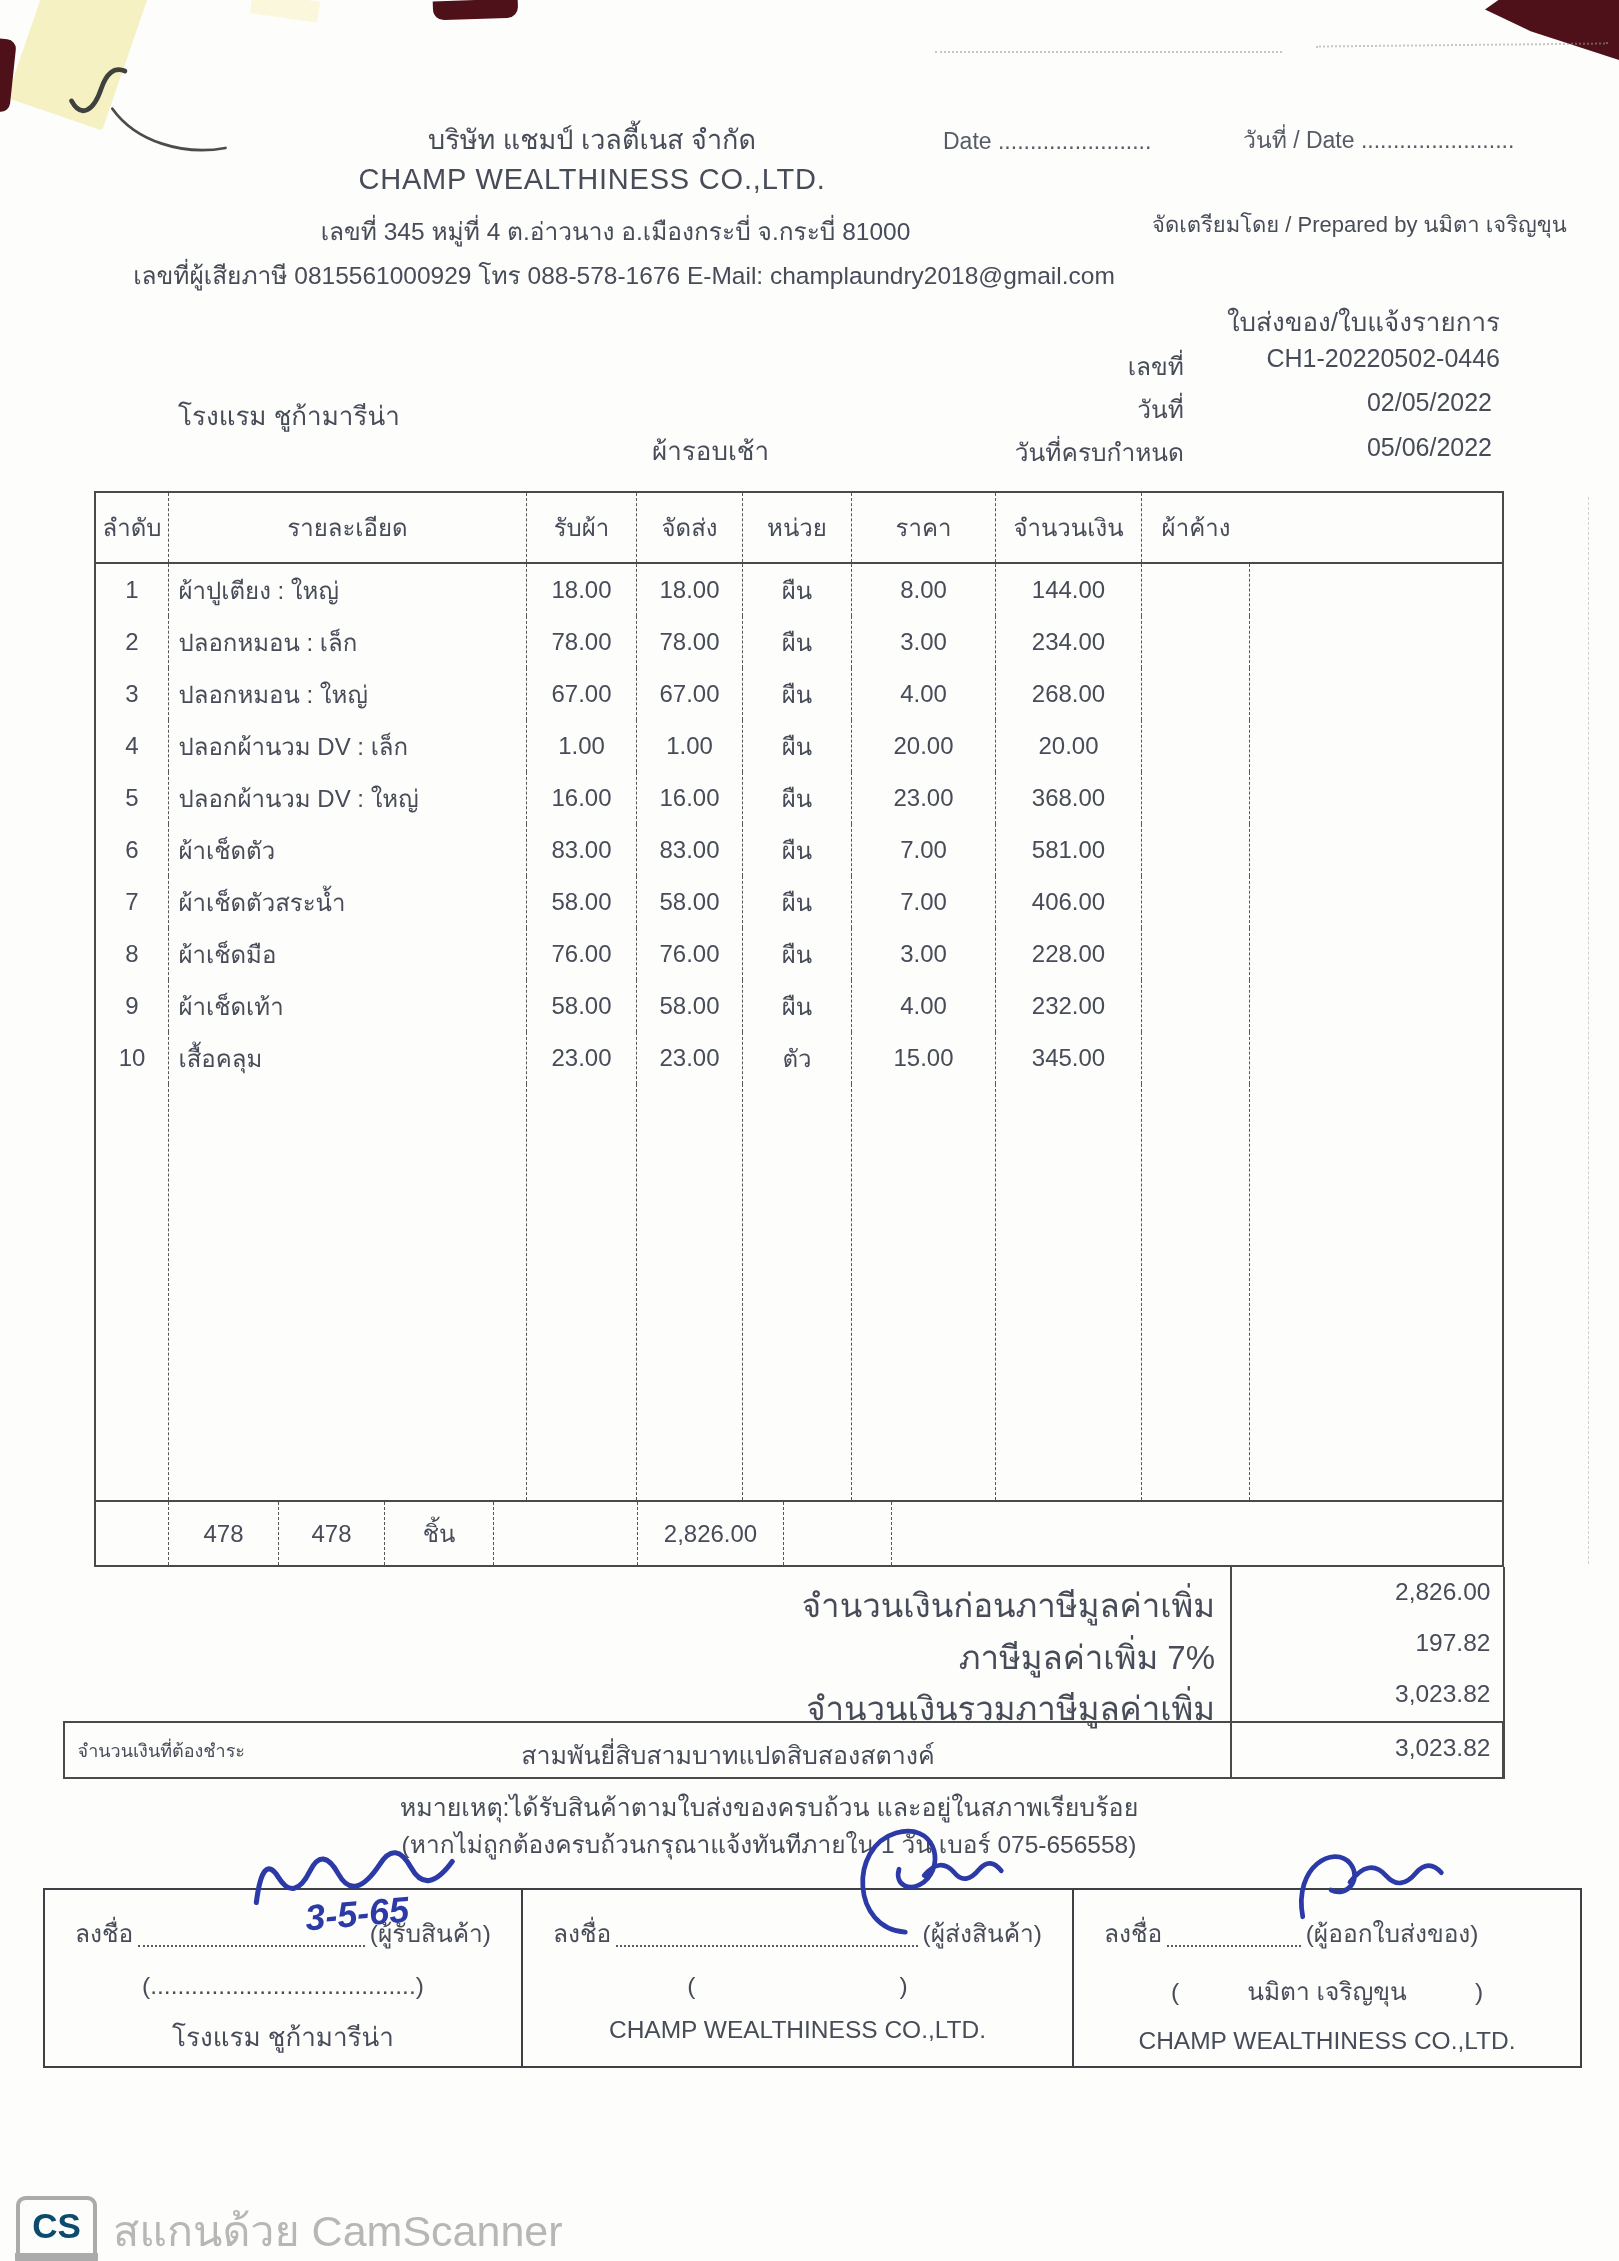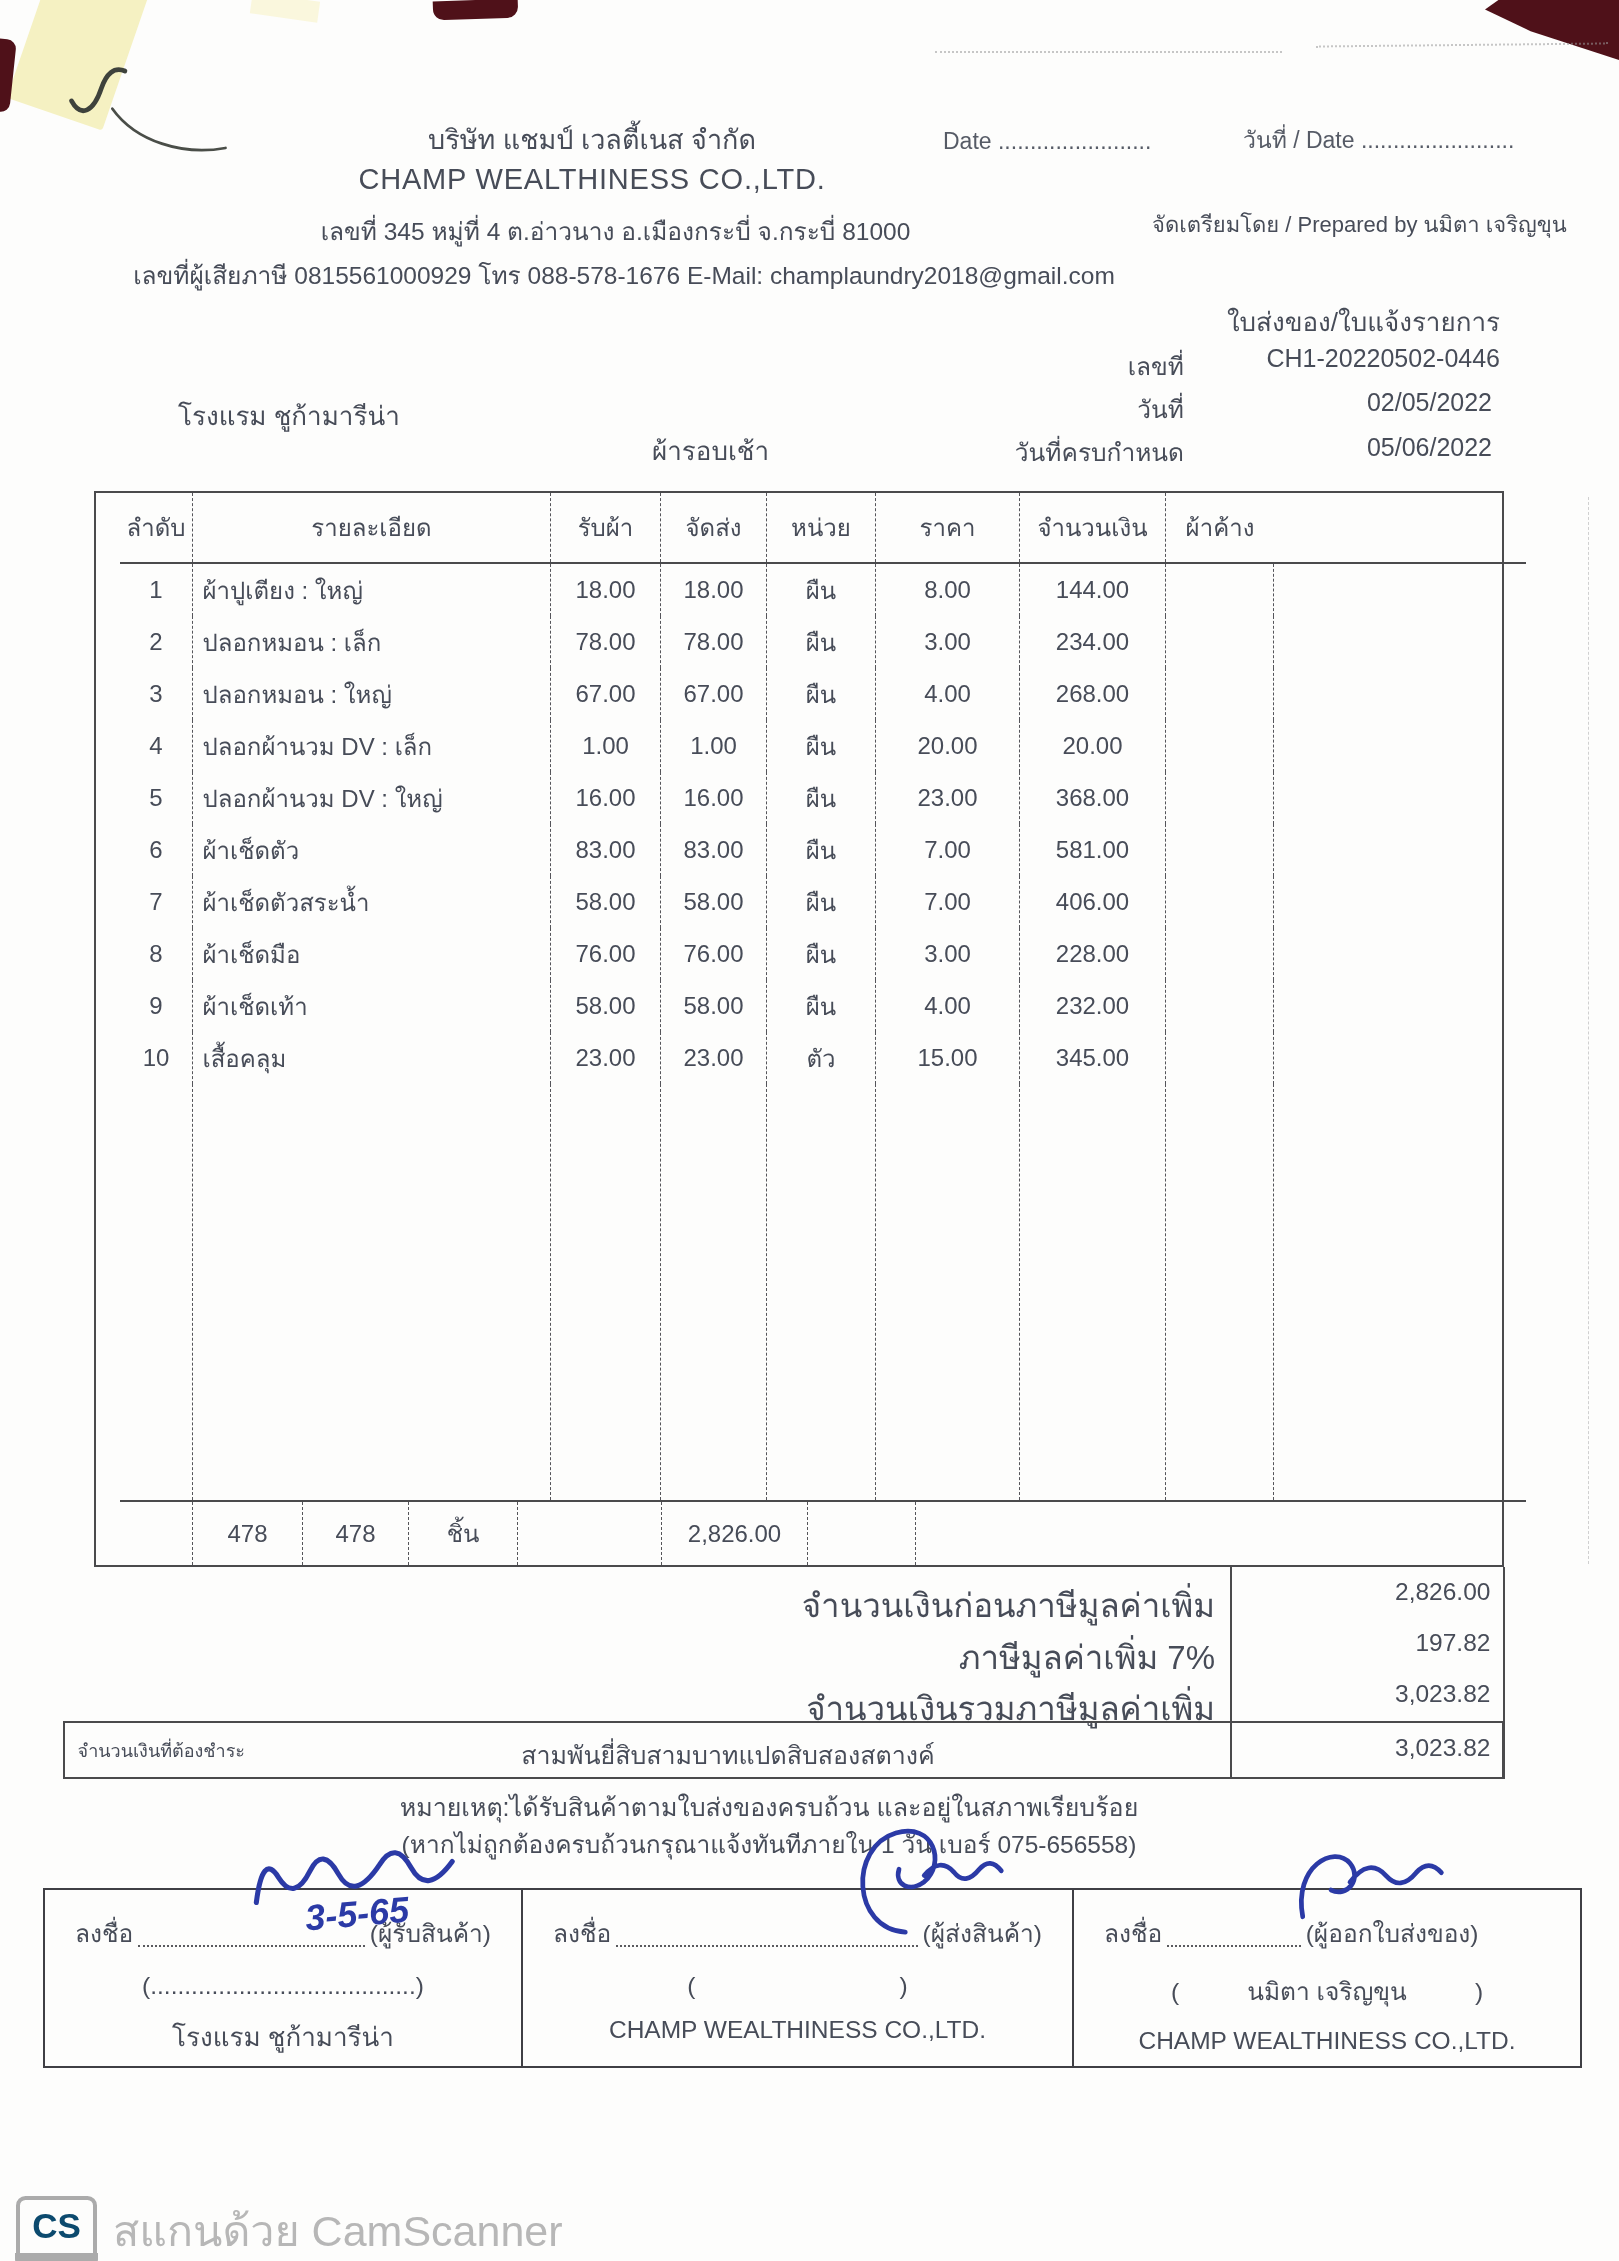--- a/index.html
+++ b/index.html
@@ -30,7 +30,7 @@
   
   #tbl{position:absolute;left:94px;top:491px;width:1410px;height:1076px;
        border:2.4px solid #4a4a4c;display:flex;flex-direction:column;box-sizing:border-box;}
-  .trow{display:flex;flex-direction:row;width:100%;margin-left:24px;}
+  .trow{display:flex;flex-direction:row;width:100%;}
   .tc{box-sizing:border-box;border-right:1.6px dashed #55555a;display:flex;align-items:center;
       justify-content:center;font-size:24px;}
   .tc:last-child{border-right:none;}

